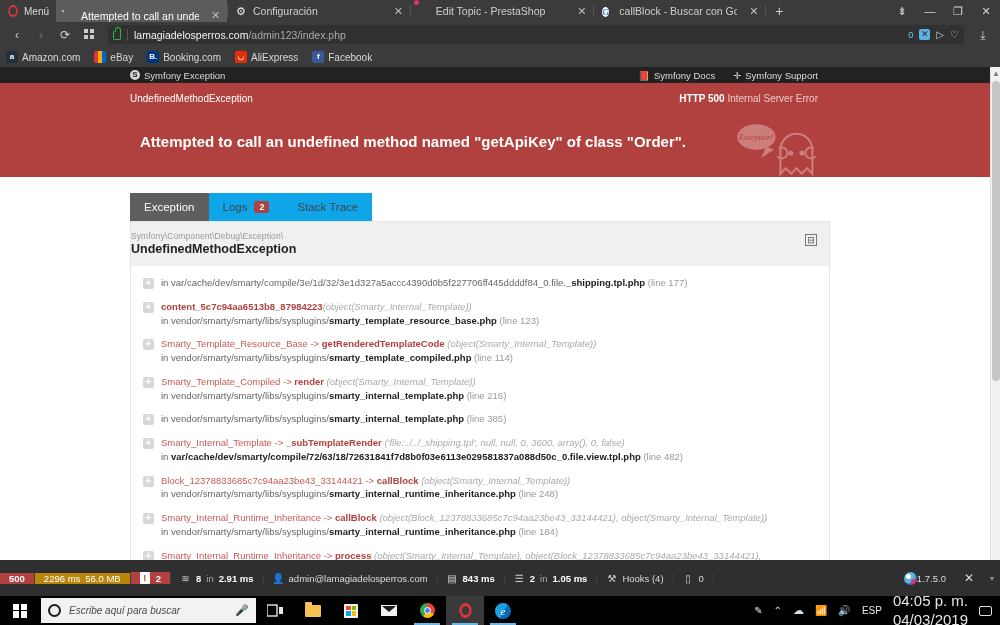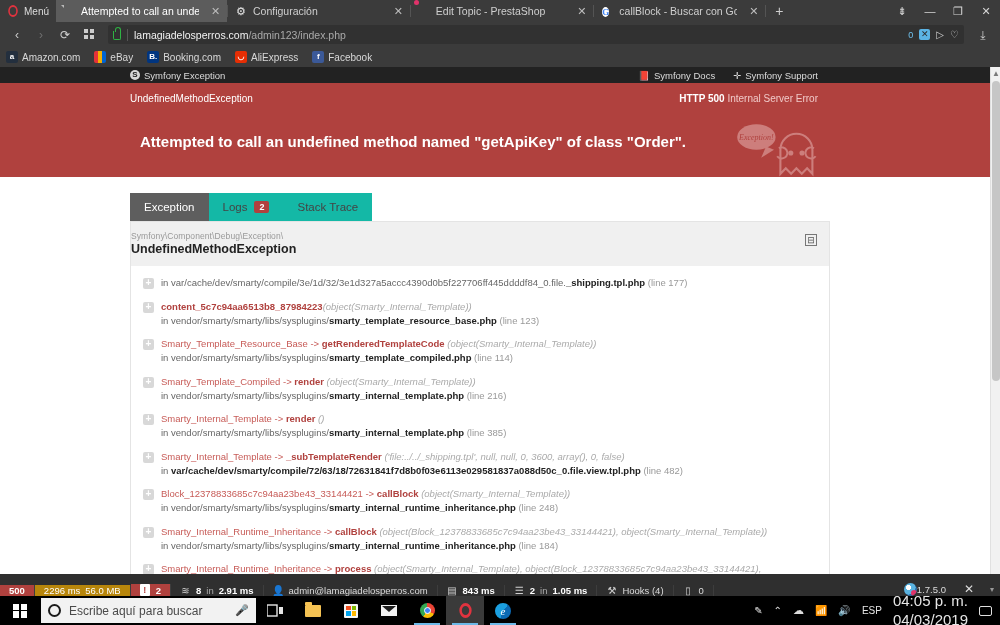--- a/index.html
+++ b/index.html
@@ -32,7 +32,7 @@
     padding: 0 6px 0 8px; min-width: 0;
     color: #cfcfcf; font-size: 10.5px; position: relative;
   }
-  .tab.active { background: #5c5c5c; color: #fff; }
+  .tab.active { background: #5c5c5c; color: #fff; align-items: flex-end; }
   .tab .label {
     white-space: nowrap; overflow: hidden;
     text-overflow: clip; max-width: 118px;

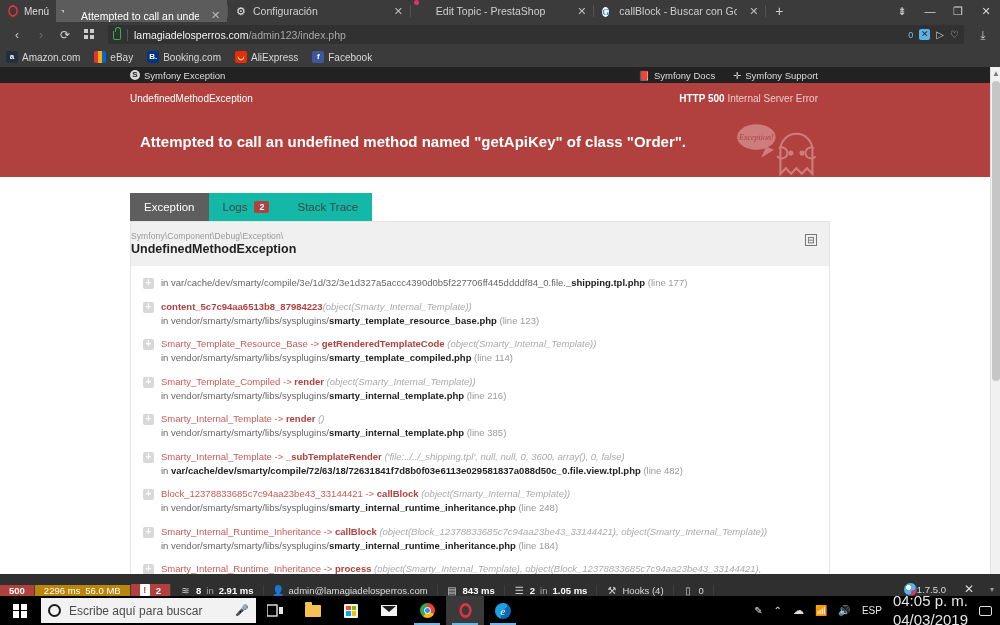--- a/index.html
+++ b/index.html
@@ -184,7 +184,7 @@
   .tabs { display: flex; gap: 0; margin-bottom: 0; text-align: right; }
   .ex-tab {
     padding: 8px 14px; font-size: 11.5px; color: #444;
-    background: #14b8a6; display: flex; align-items: center; gap: 7px;
+    background: #0ea5e9; display: flex; align-items: center; gap: 7px;
   }
   .ex-tab.active { background: #5e5e5e; color: #fff; }
   .badge {

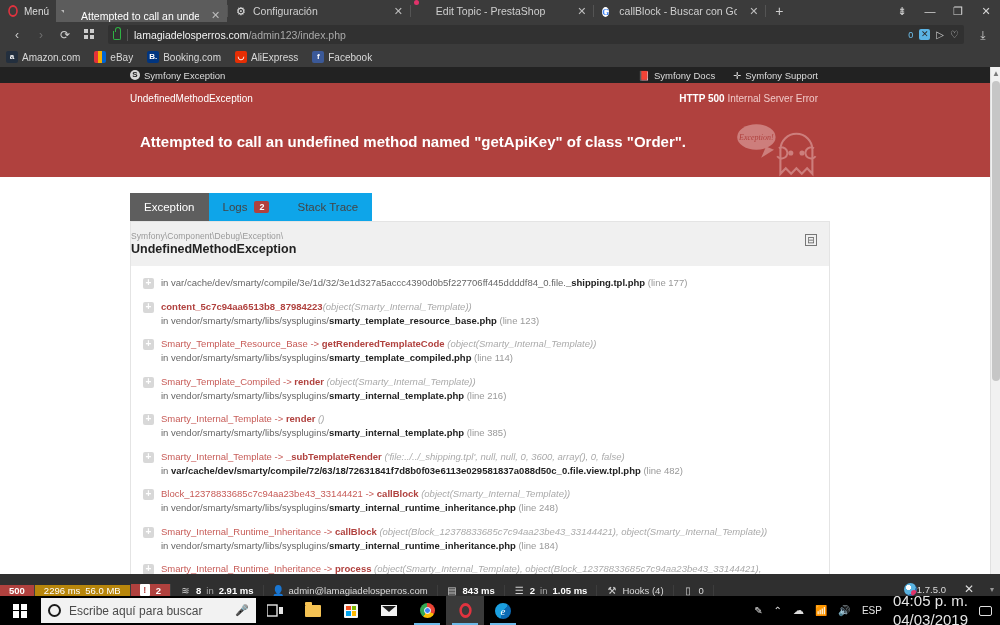--- a/index.html
+++ b/index.html
@@ -546,7 +546,6 @@
       <div class="trace-row">
         <span class="plus-ic">+</span>
         <div class="trace-body">
-          <div class="call"><span>Smarty_Internal_Template</span><span> -&gt; </span><span class="fn">render</span> <span class="args">()</span></div>
           <div class="loc"><span>in </span><span>vendor/smarty/smarty/libs/sysplugins/</span><b>smarty_internal_template.php</b> <span class="lineno">(line 385)</span></div>
         </div>
       </div>

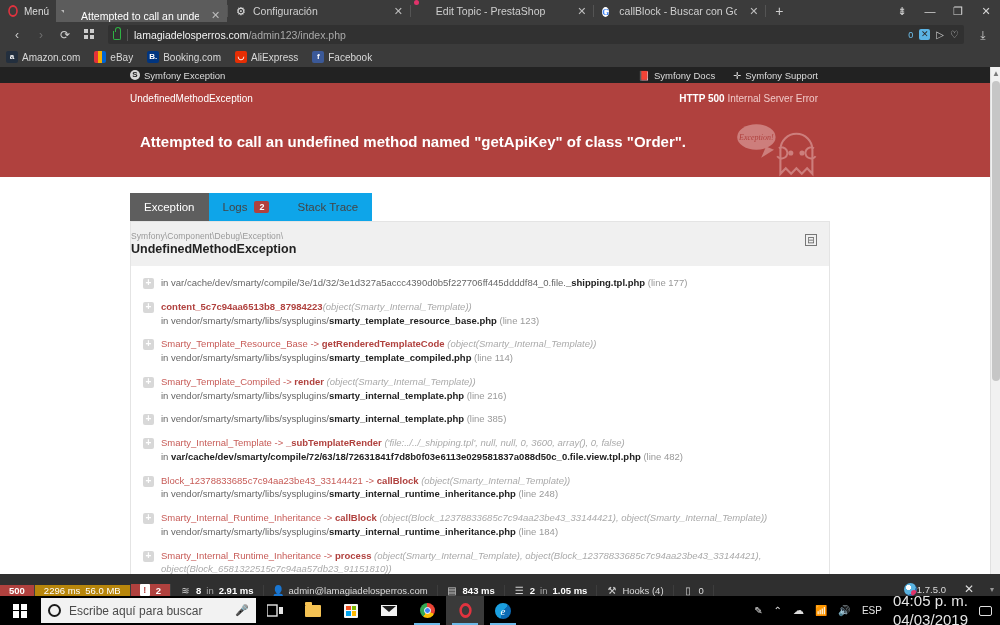--- a/index.html
+++ b/index.html
@@ -222,8 +222,8 @@
 
   
   .sf-toolbar {
-    position: absolute; left: 0; right: 0; bottom: 29px; height: 22px;
-    background: #2f2f2f; color: #dcdcdc; display: flex; align-items: flex-end;
+    position: absolute; left: 0; right: 0; bottom: 29px; height: 36px;
+    background: #2f2f2f; color: #dcdcdc; display: flex; align-items: center;
     font-size: 9.5px;
   }
   .tb-block {

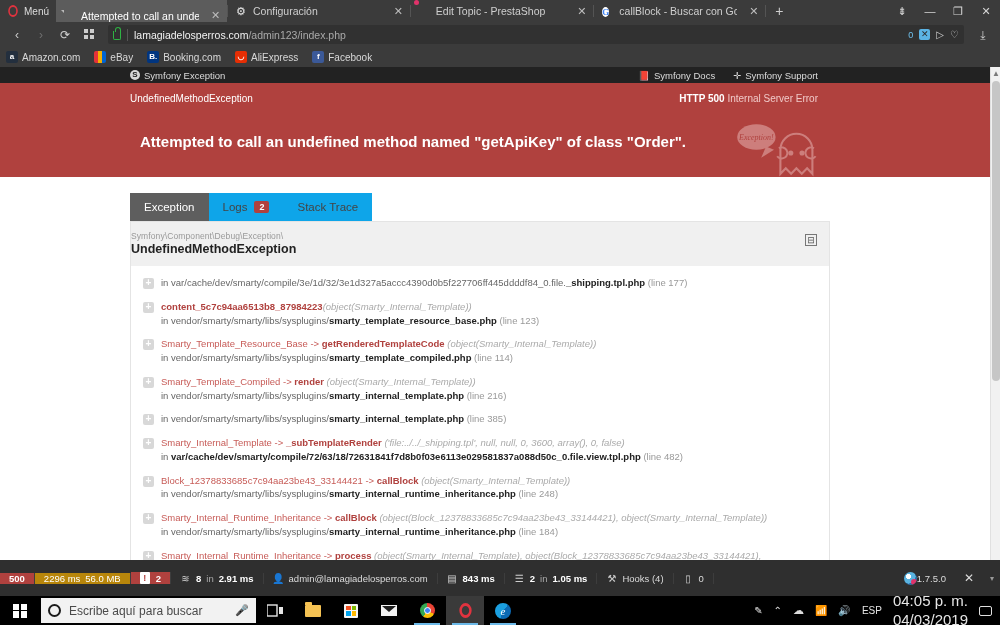--- a/index.html
+++ b/index.html
@@ -281,7 +281,7 @@
     width: 13px; height: 13px; border: 2px solid #1b1b1b; border-radius: 50%;
     flex: none;
   }
-  .search-txt { font-size: 12px; color: #4a4a4a; flex: 1; }
+  .search-txt { font-size: 10px; color: #4a4a4a; flex: 1; font-style: italic; }
   .mic { color: #555; font-size: 11px; }
   .tb-icons { display: flex; align-items: center; }
   .tb-ic {

